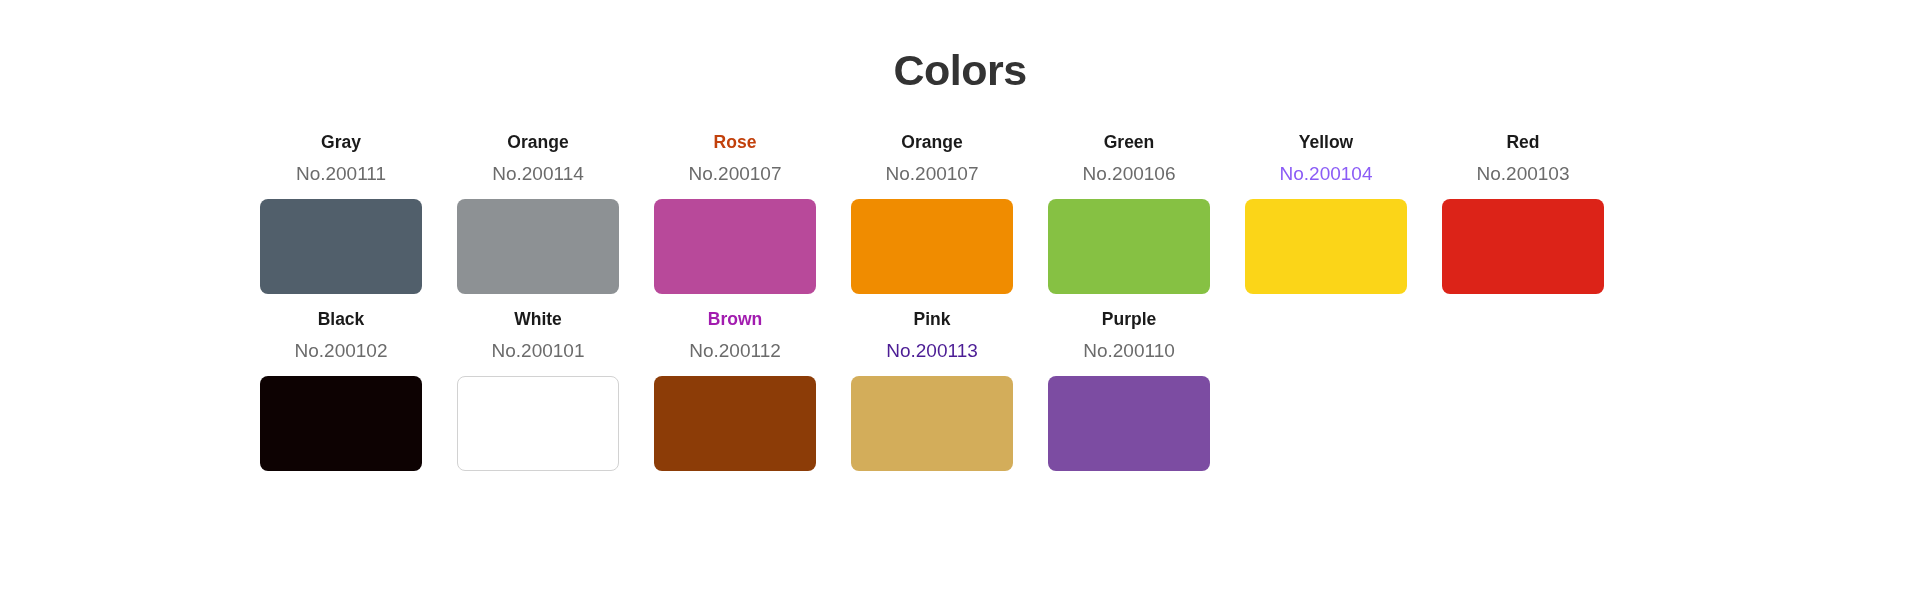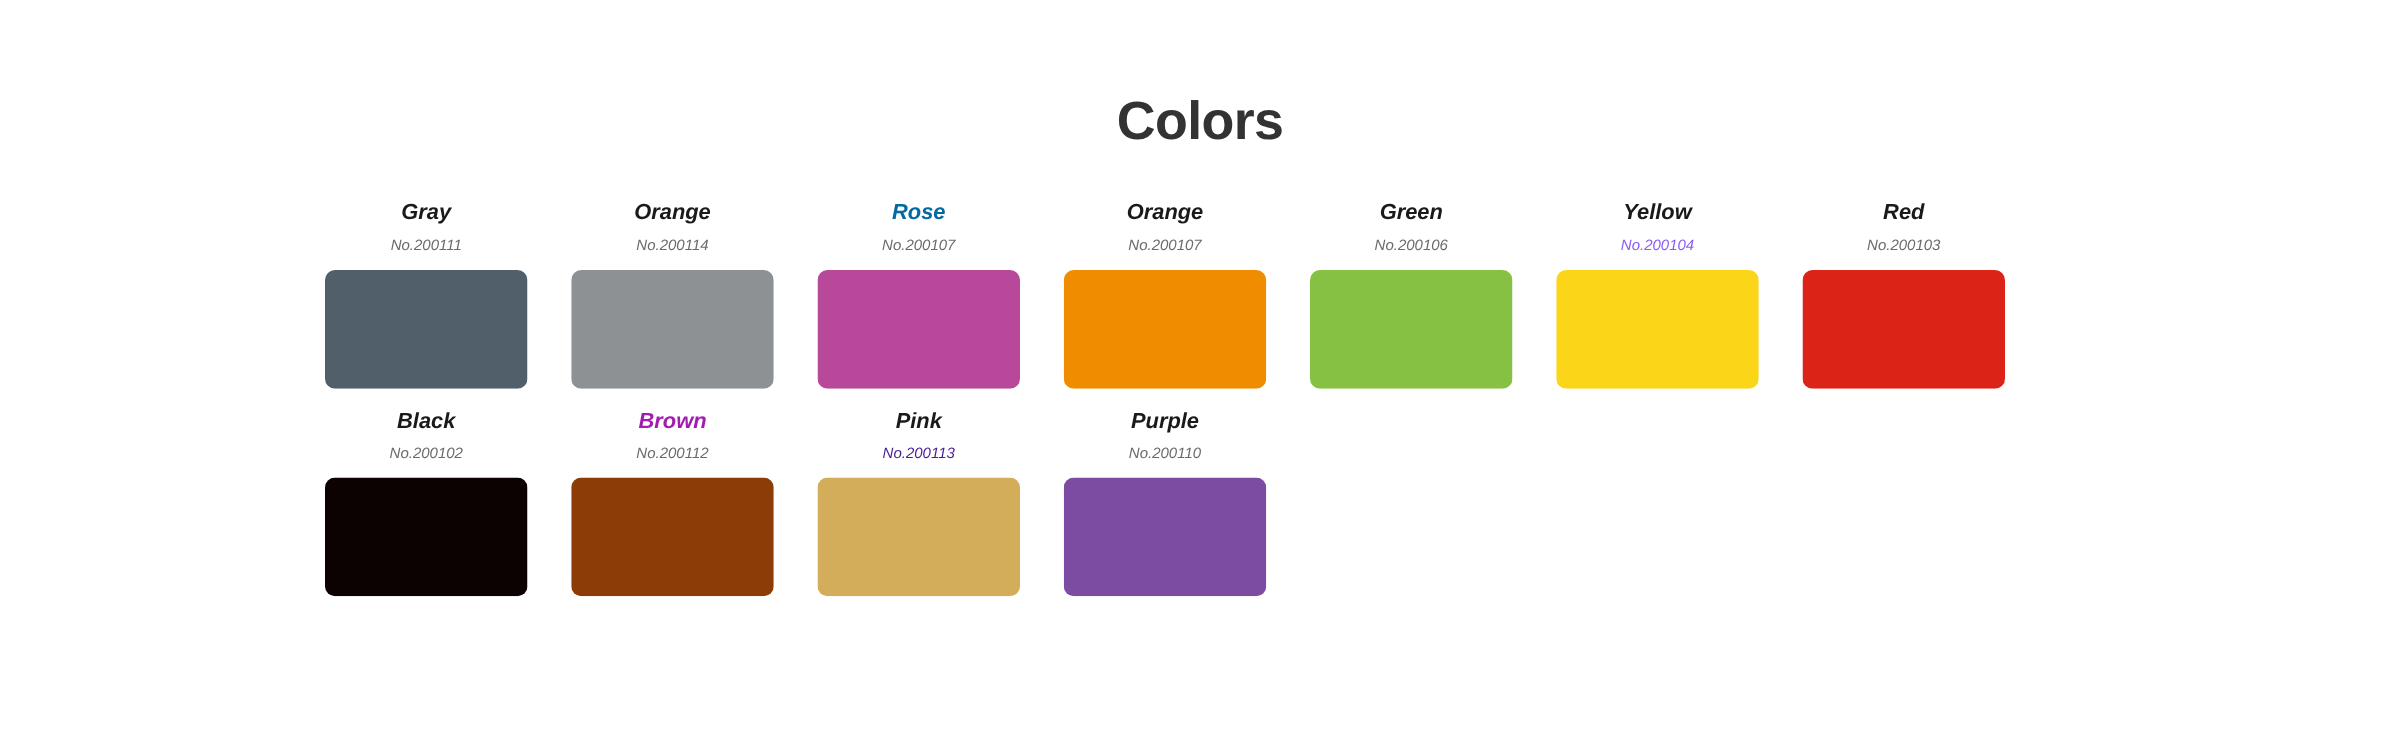--- a/index.html
+++ b/index.html
@@ -22,7 +22,6 @@
     height: 448px;
     position: relative;
     background: #ffffff;
-    margin-top: 27px;
   }
 
   .page-title {

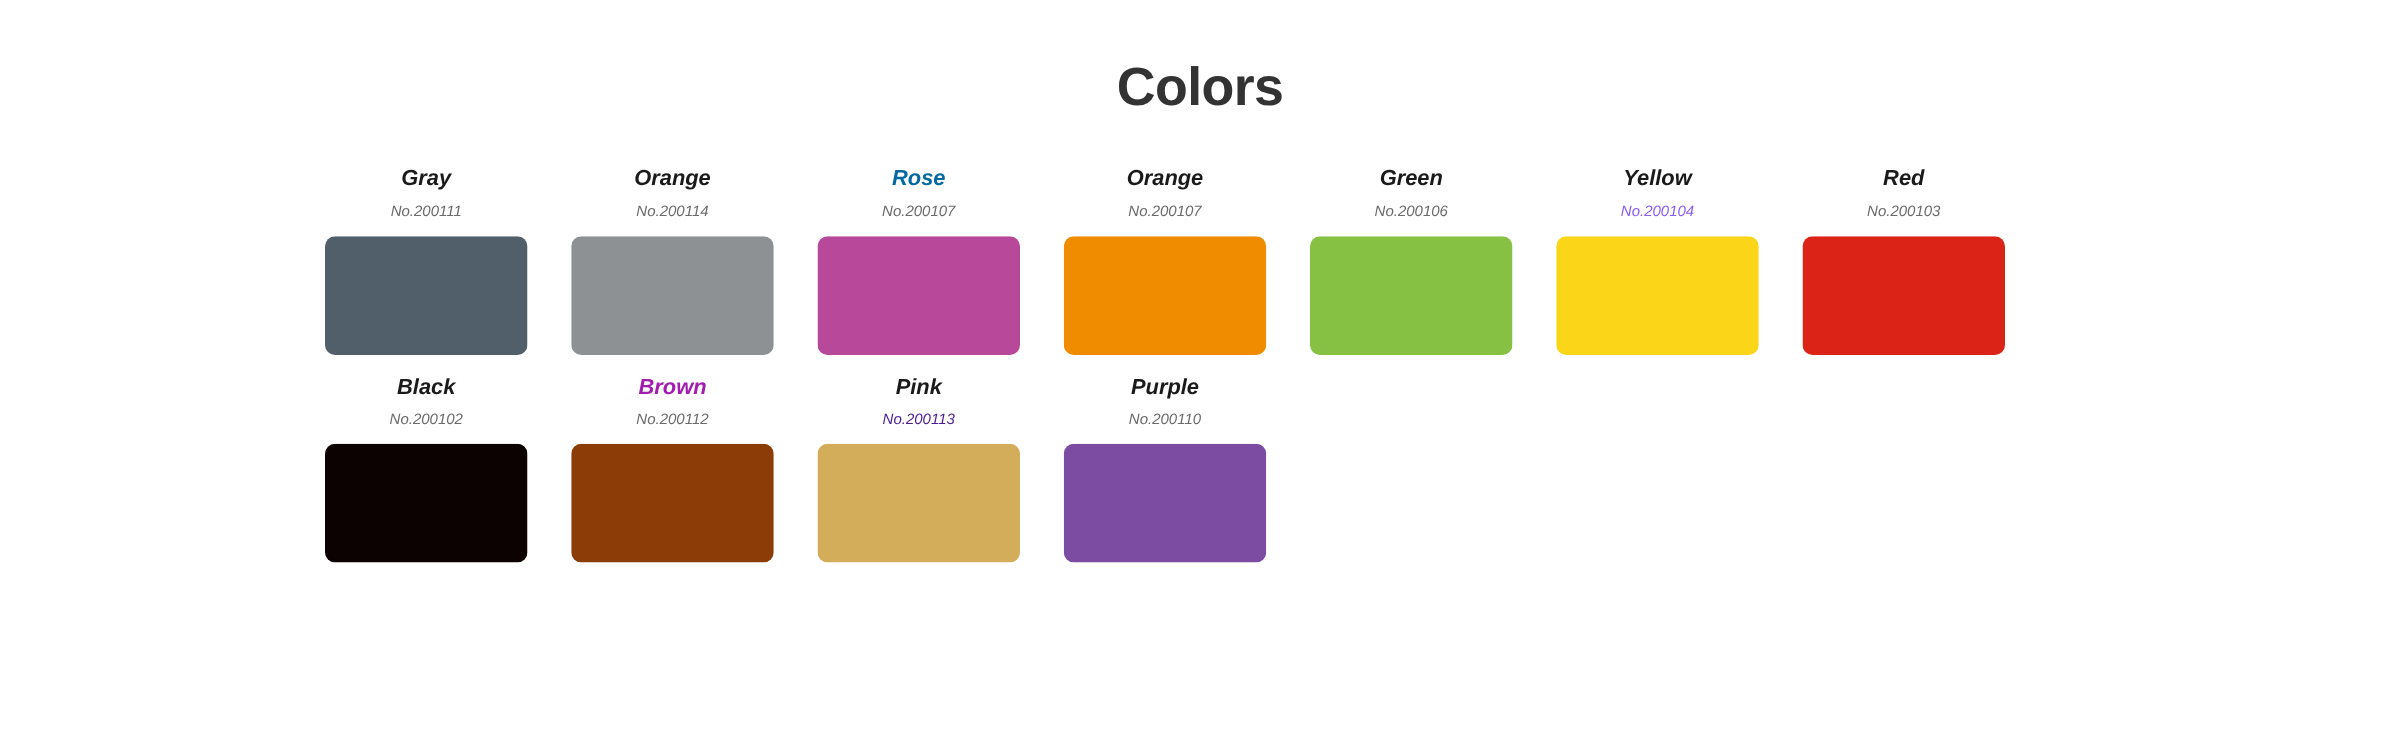--- a/index.html
+++ b/index.html
@@ -39,7 +39,6 @@
     margin-top: 36px;
     padding-left: 260px;
     padding-right: 60px;
-    font-style: italic;
   }
 
   .swatch-row {

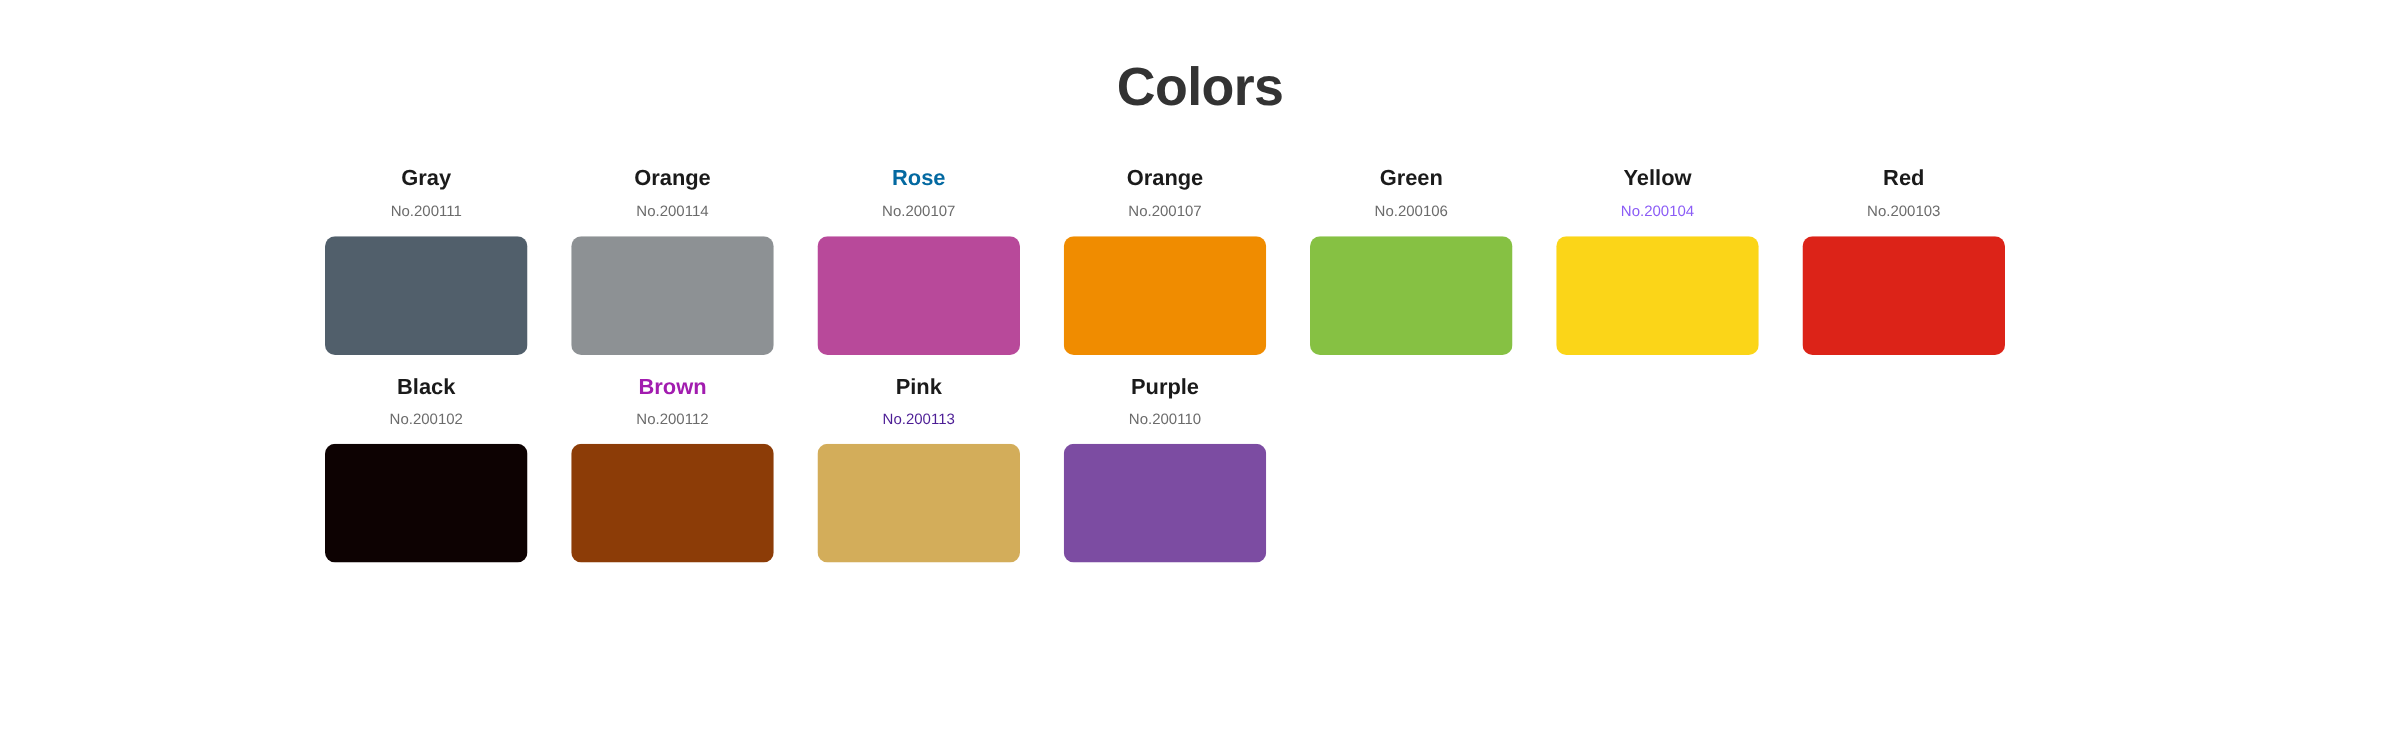--- a/index.html
+++ b/index.html
@@ -109,7 +109,7 @@
         <div class="swatch-chip" style="background-color: rgb(141, 145, 148);"></div>
       </div>
       <div class="swatch-card">
-        <div class="swatch-name" style="color: #0369a1;">Rose</div>
+        <div class="swatch-name" style="color: #c2410c;">Rose</div>
         <div class="swatch-code" style="color: rgb(107, 107, 107);">No.200107</div>
         <div class="swatch-chip" style="background-color: rgb(184, 73, 154);"></div>
       </div>

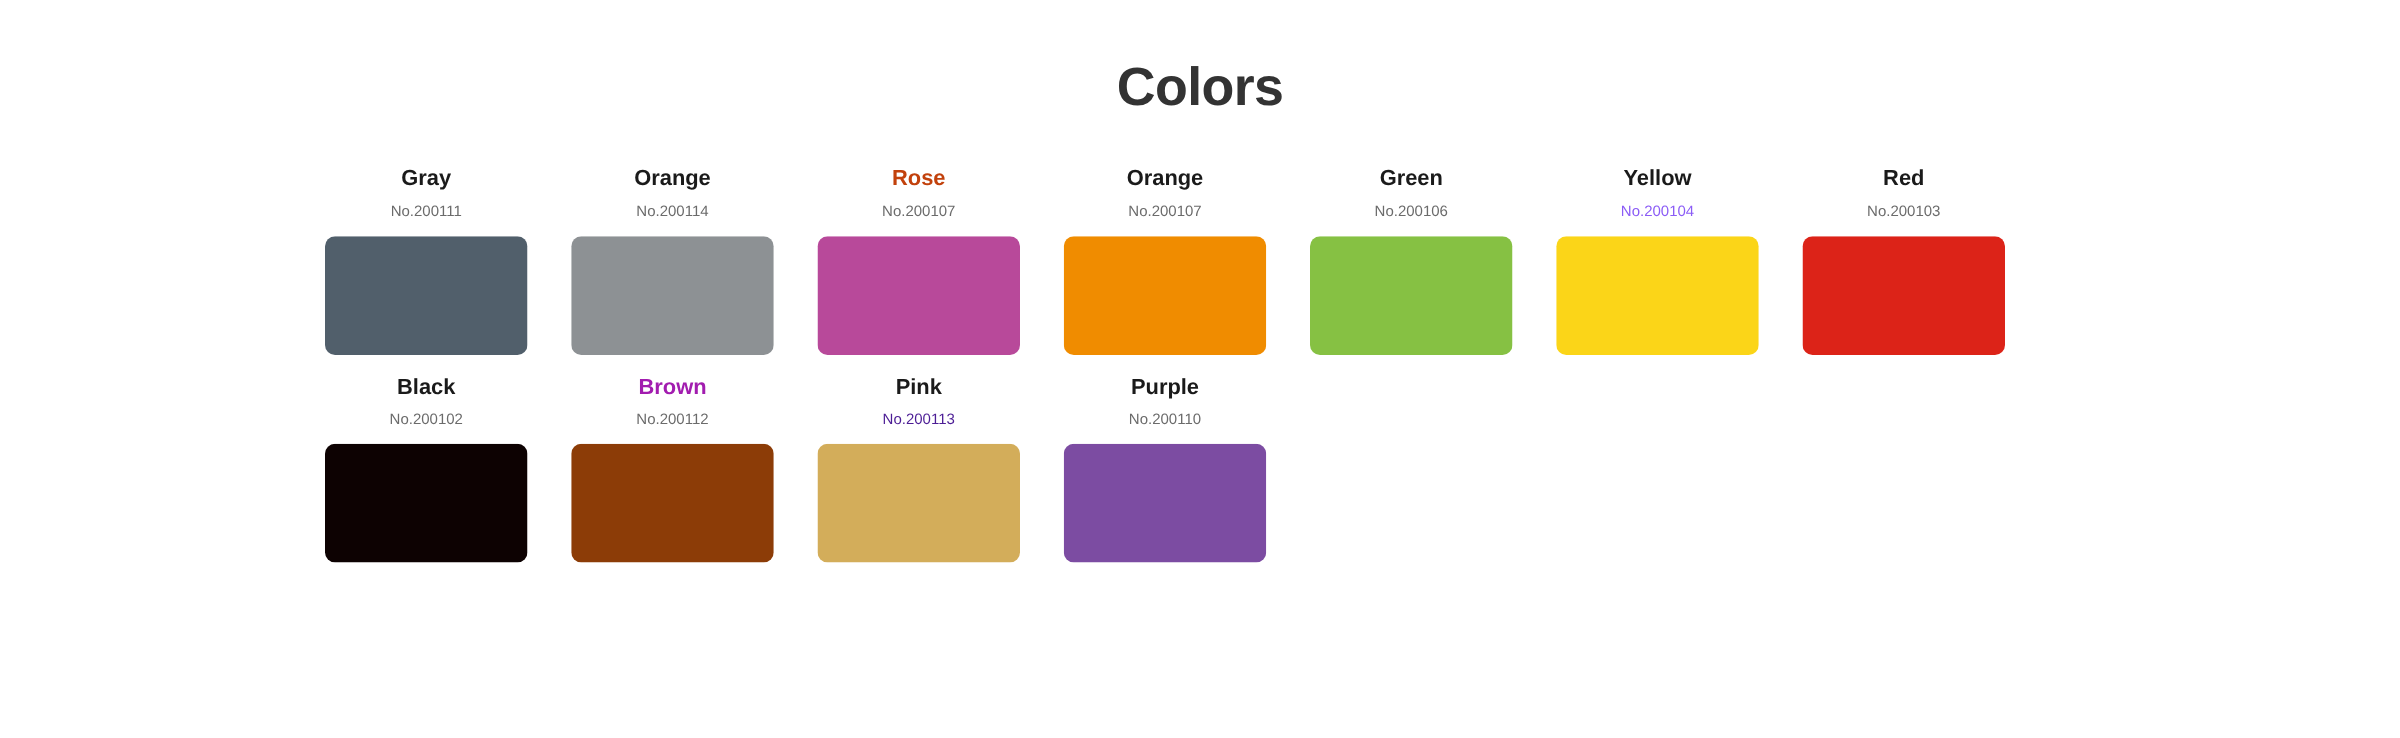--- a/index.html
+++ b/index.html
@@ -67,7 +67,7 @@
   }
 
   .swatch-code {
-    font-size: 12px;
+    font-size: 19px;
     font-weight: normal;
     color: #6b6b6b;
     line-height: 1.5;

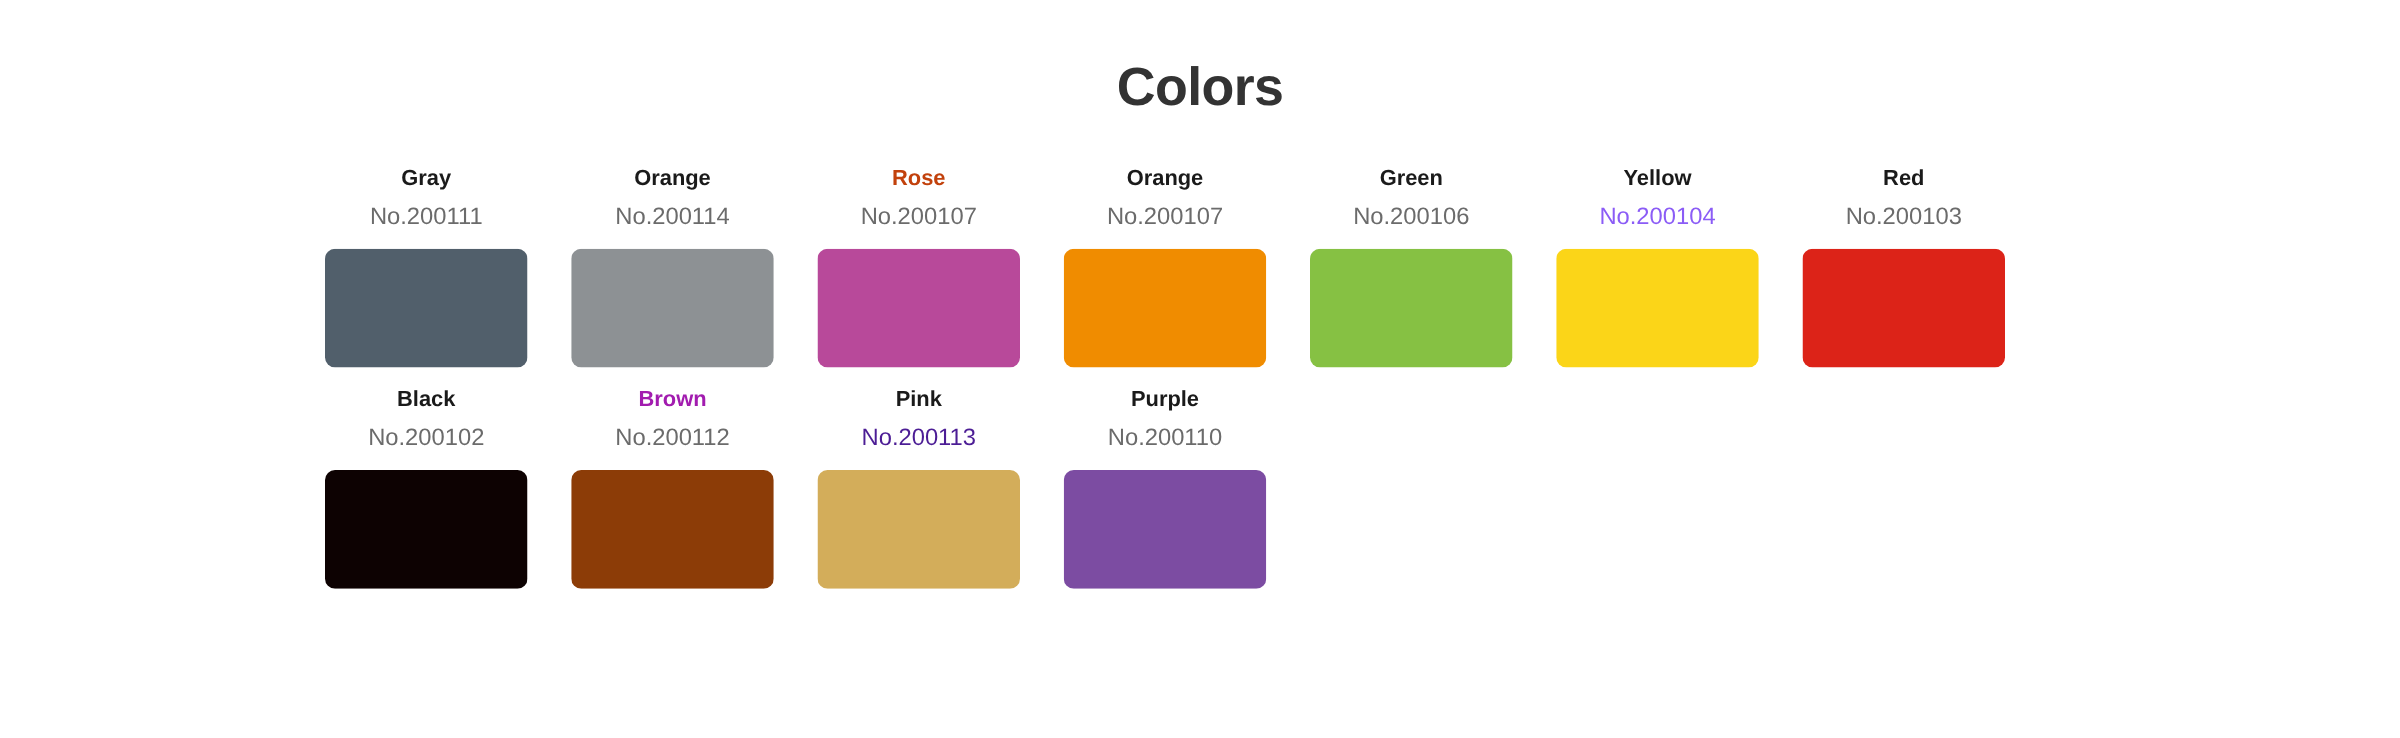--- a/index.html
+++ b/index.html
@@ -142,6 +142,11 @@
         <div class="swatch-chip" style="background-color: rgb(13, 2, 2);"></div>
       </div>
       <div class="swatch-card">
+        <div class="swatch-name" style="color: rgb(26, 26, 26);">White</div>
+        <div class="swatch-code" style="color: rgb(107, 107, 107);">No.200101</div>
+        <div class="swatch-chip bordered" style="background-color: rgb(255, 255, 255); border-color: rgb(210, 210, 210);"></div>
+      </div>
+      <div class="swatch-card">
         <div class="swatch-name" style="color: #a21caf;">Brown</div>
         <div class="swatch-code" style="color: rgb(107, 107, 107);">No.200112</div>
         <div class="swatch-chip" style="background-color: rgb(140, 60, 7);"></div>

